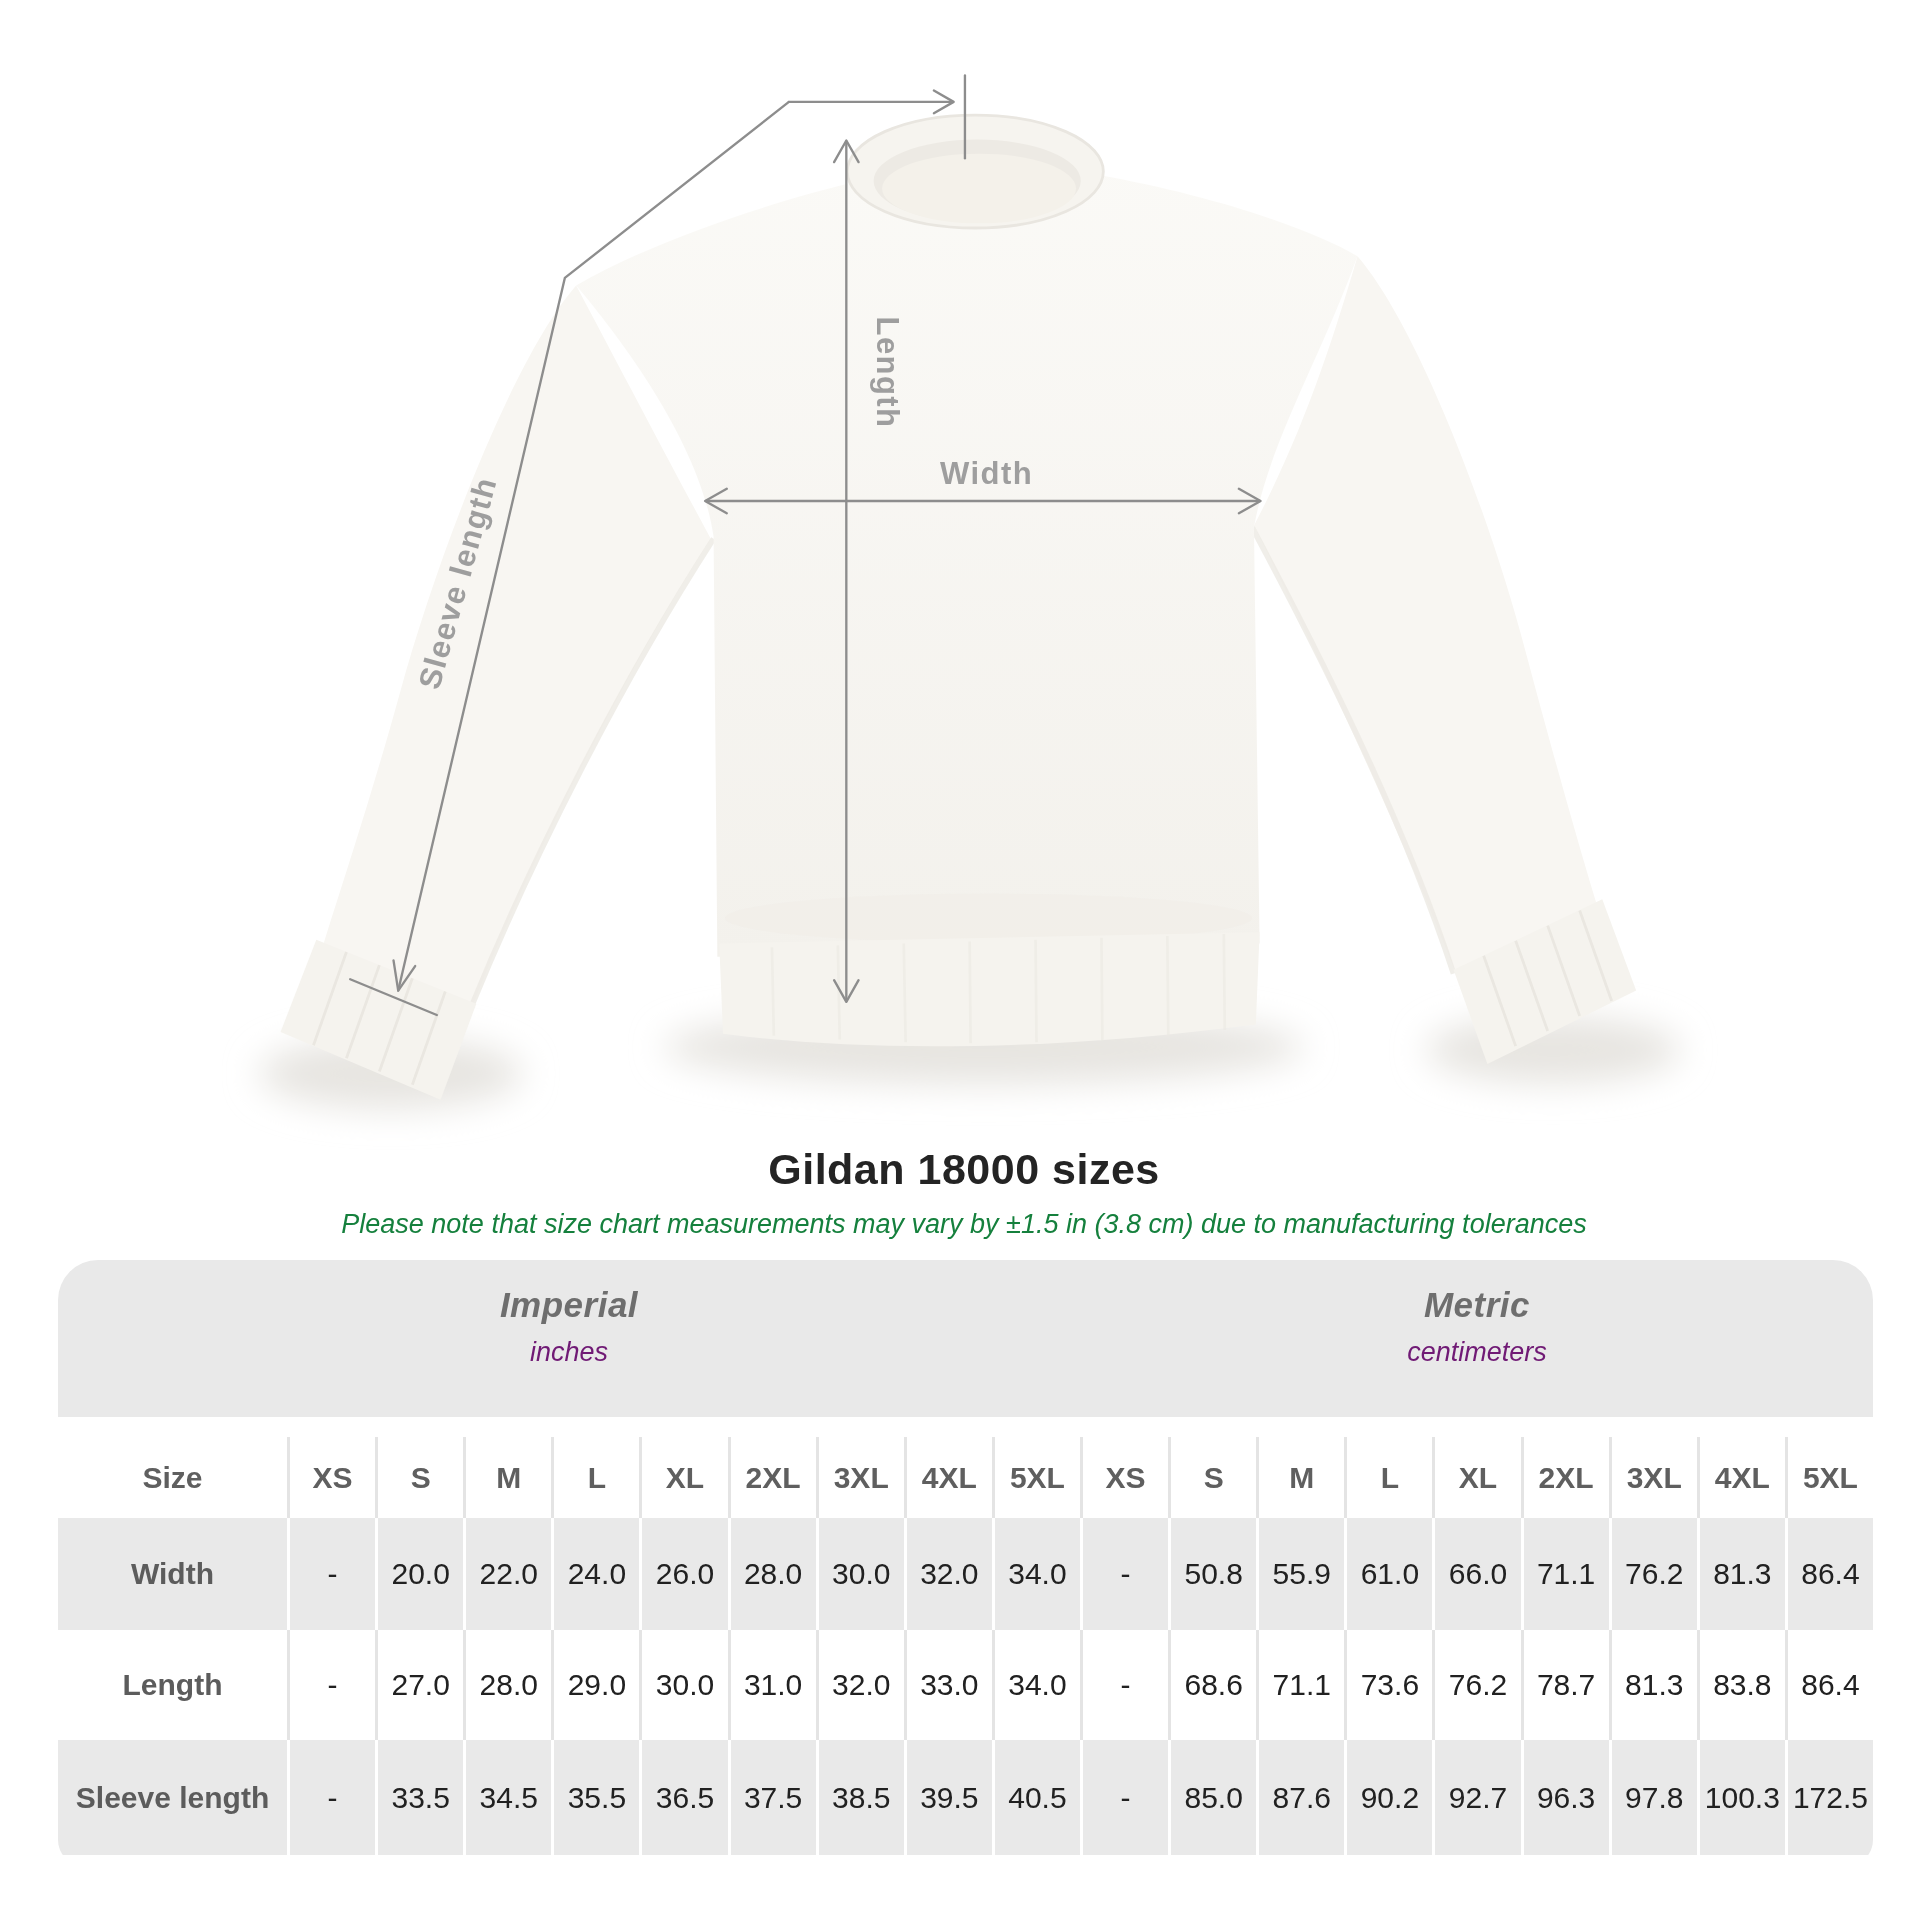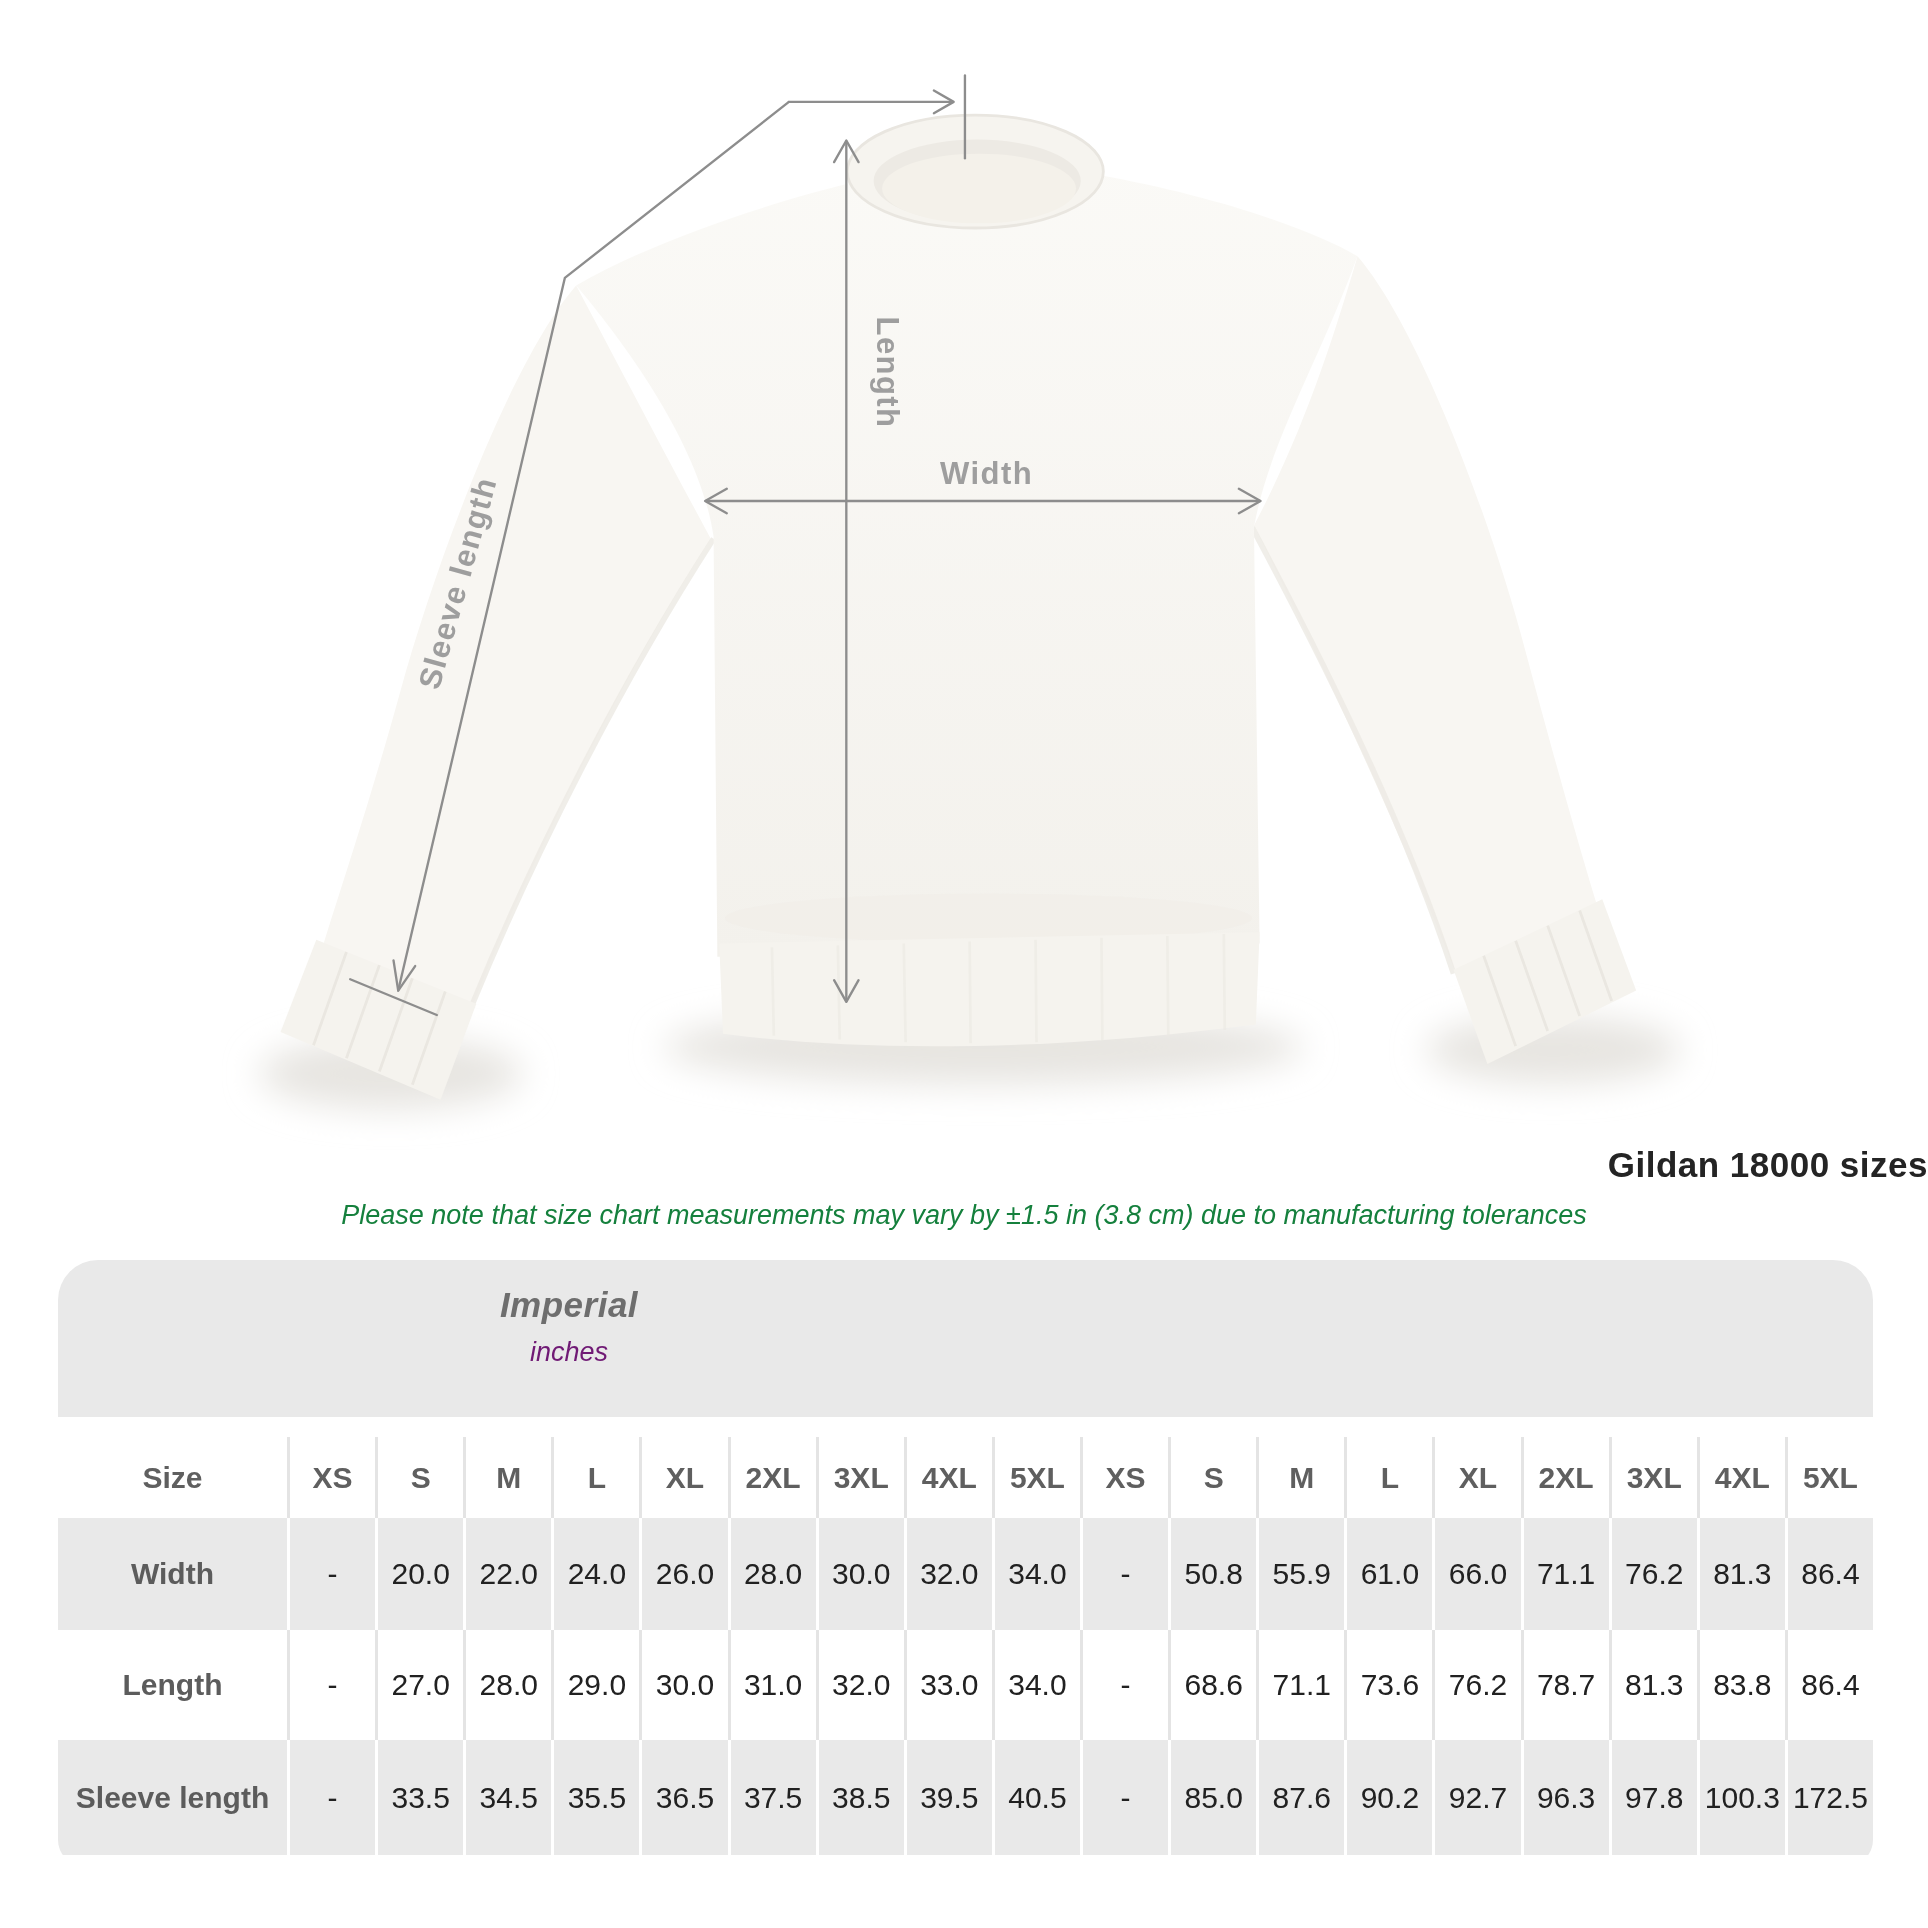--- a/index.html
+++ b/index.html
@@ -13,7 +13,7 @@
 
   
   .title-block { position:absolute; top:1145px; left:0; width:1928px; text-align:center; }
-  .title-block h1 { margin:0; font-size:35px; font-weight:bold; color:#242424; letter-spacing:0.5px;text-align:right; }
+  .title-block h1 { margin:0; font-size:43px; font-weight:bold; color:#242424; letter-spacing:0.5px; }
   .title-block p  { margin:15px 0 0 0; font-size:27px; font-style:italic; color:#15803d; }
 
   

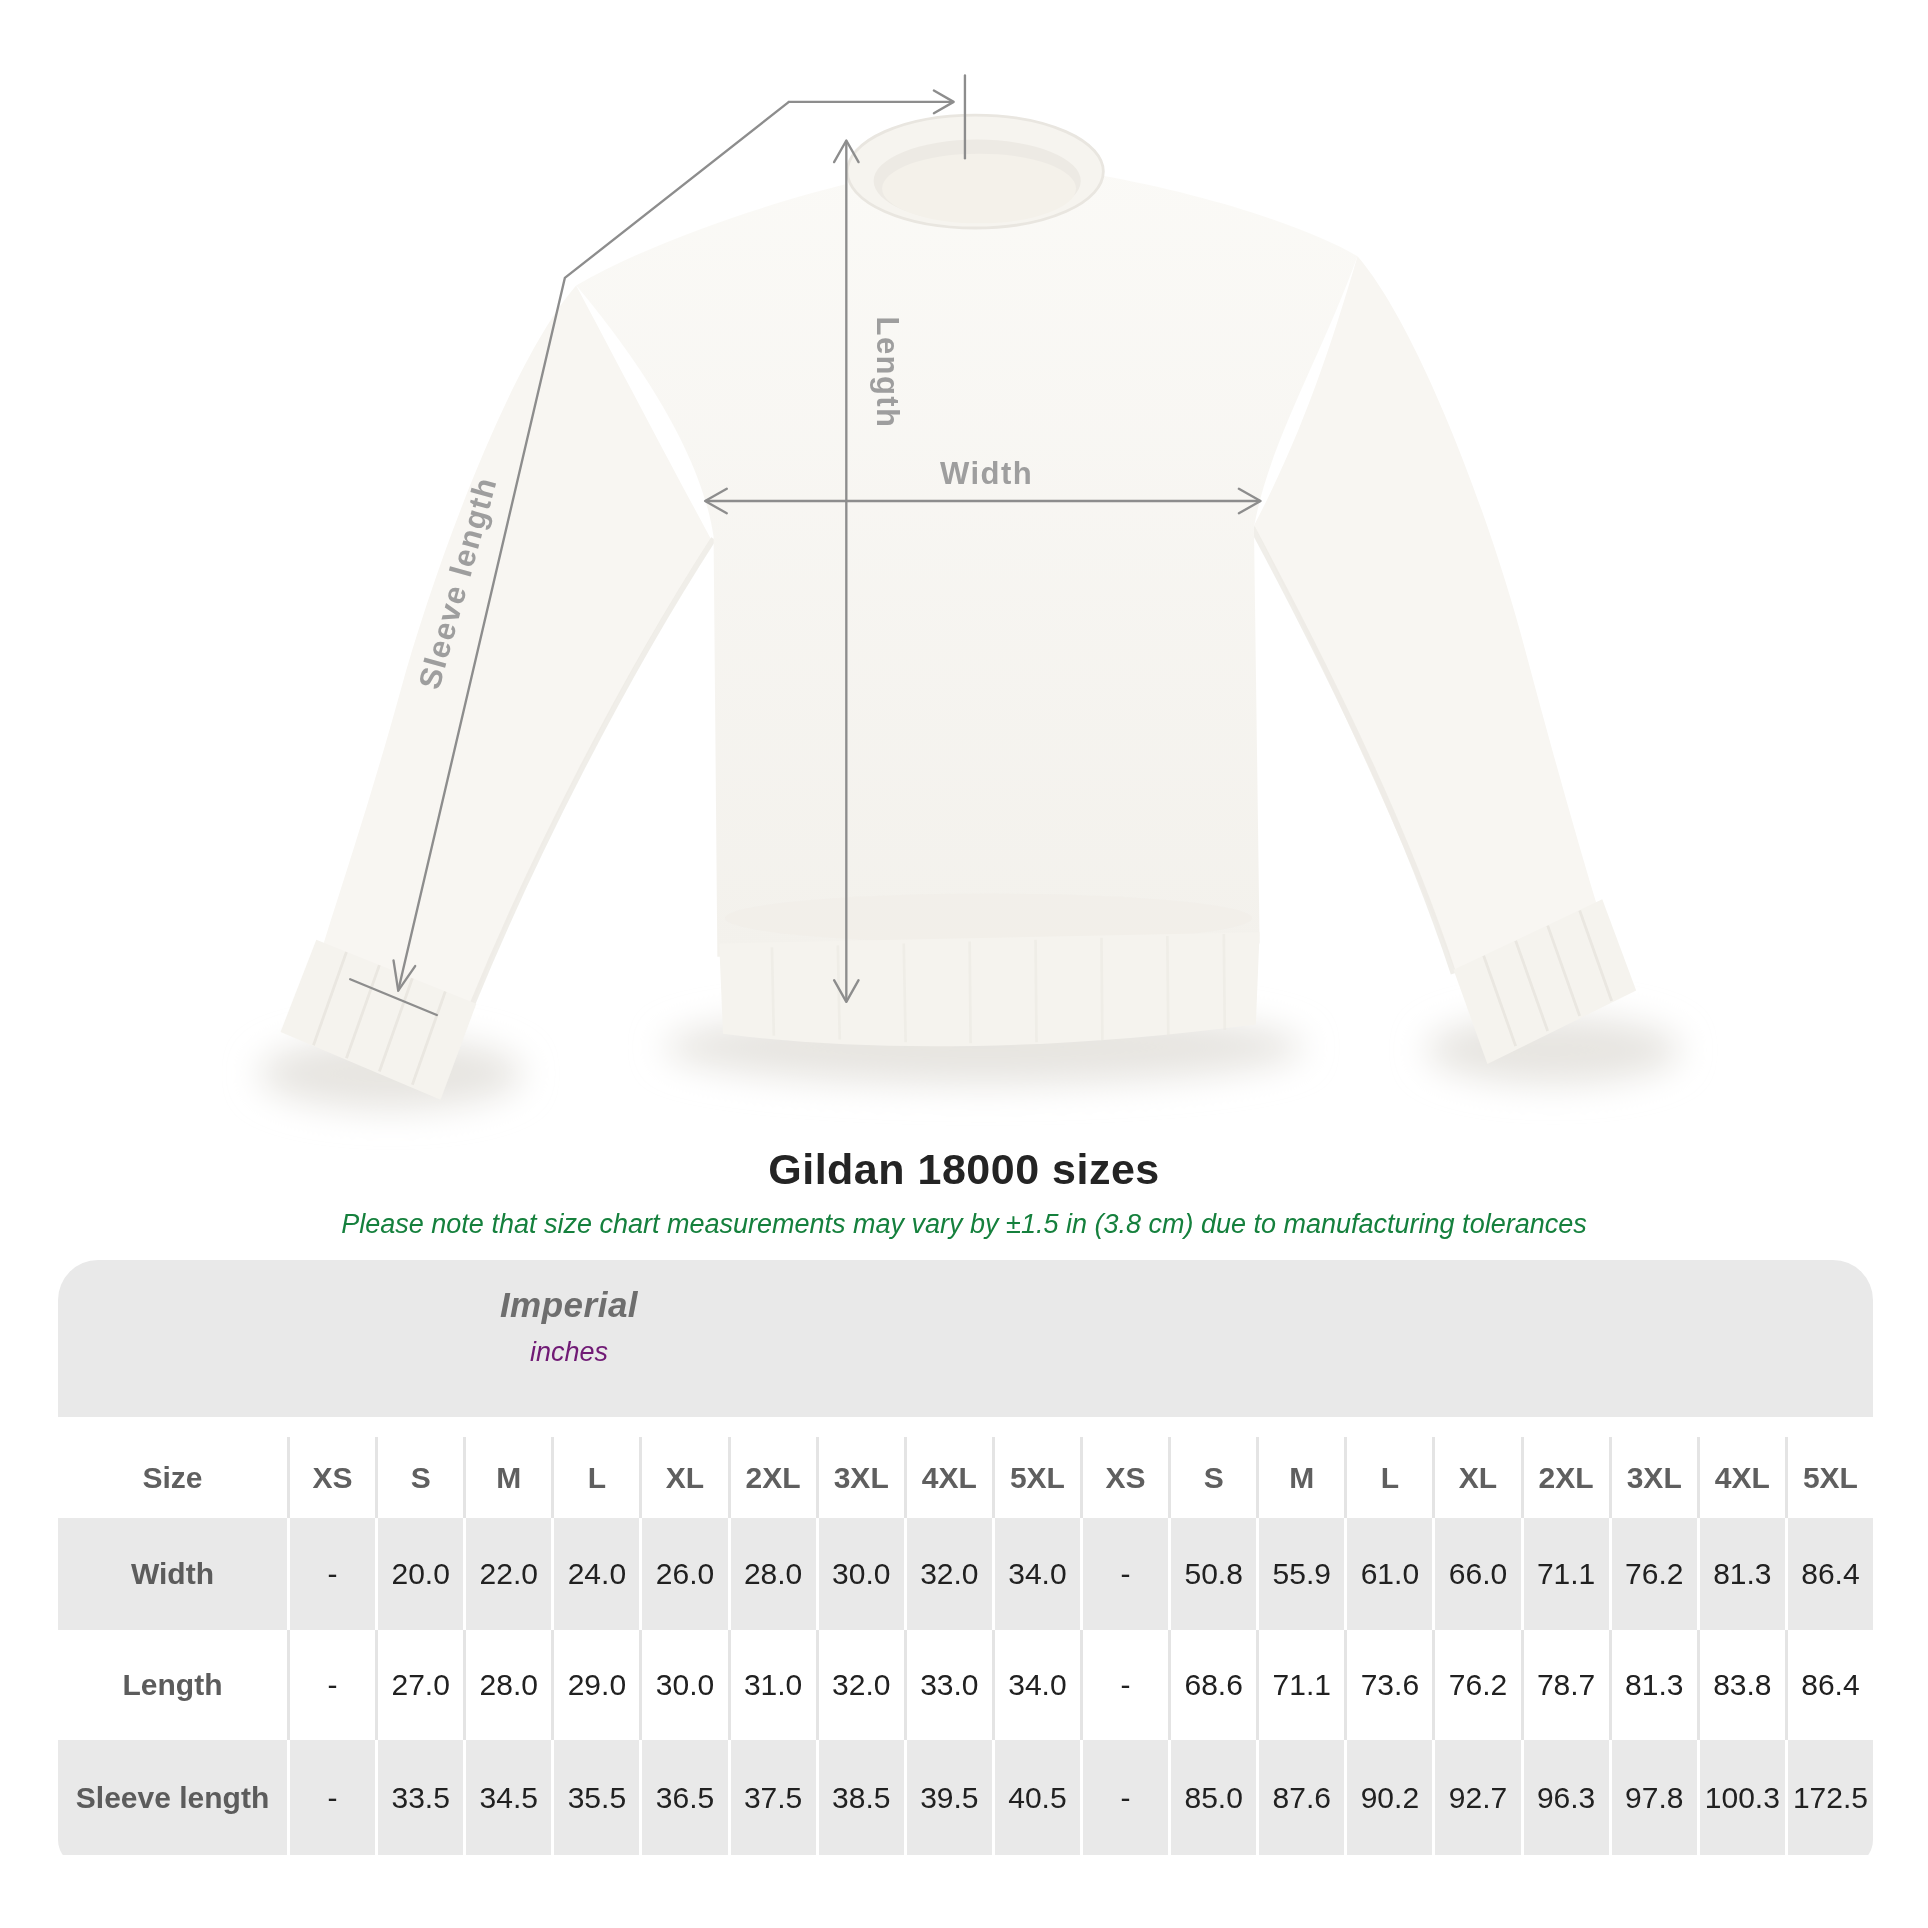--- a/index.html
+++ b/index.html
@@ -158,6 +158,10 @@
     <div class="group">
       <div class="gname">Imperial</div>
       <div class="gunit">inches</div>
+    </div>
+    <div class="group">
+      <div class="gname">Metric</div>
+      <div class="gunit">centimeters</div>
     </div>
   </div>
 

